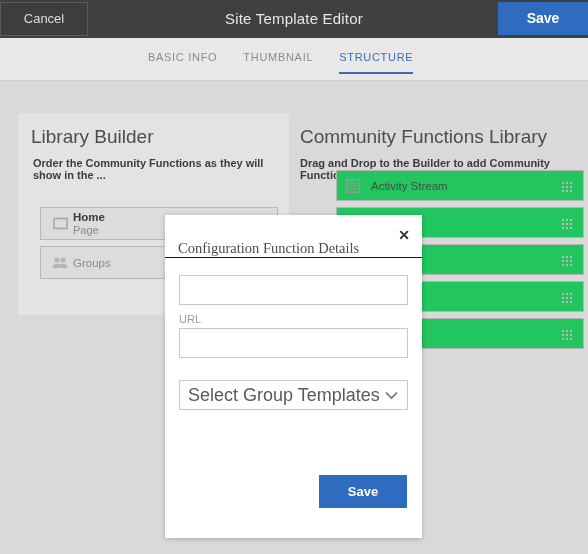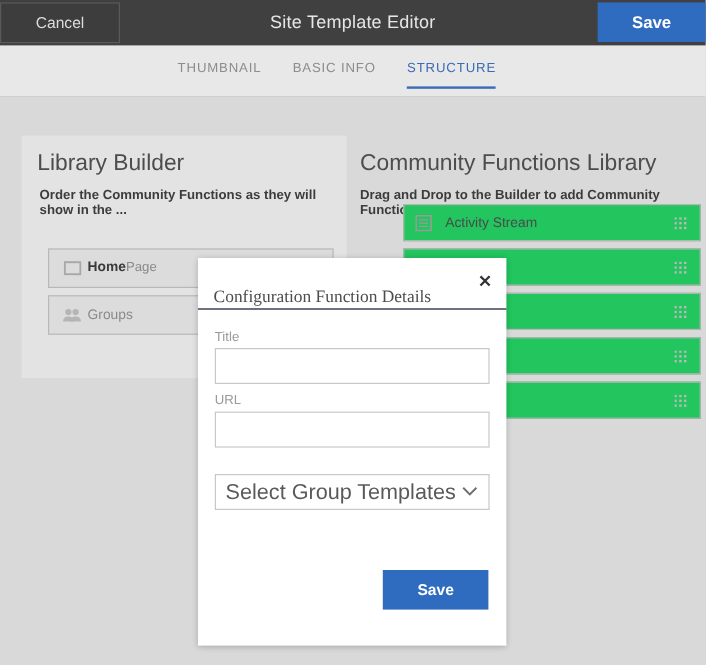--- a/index.html
+++ b/index.html
@@ -40,7 +40,7 @@
   .btn-cancel {
     position: absolute;
     left: 0; top: 2px;
-    width: 100px;
+    width: 88px;
     height: 34px;
     background: #3d3d3d;
     border: 1px solid #5a5a5a;

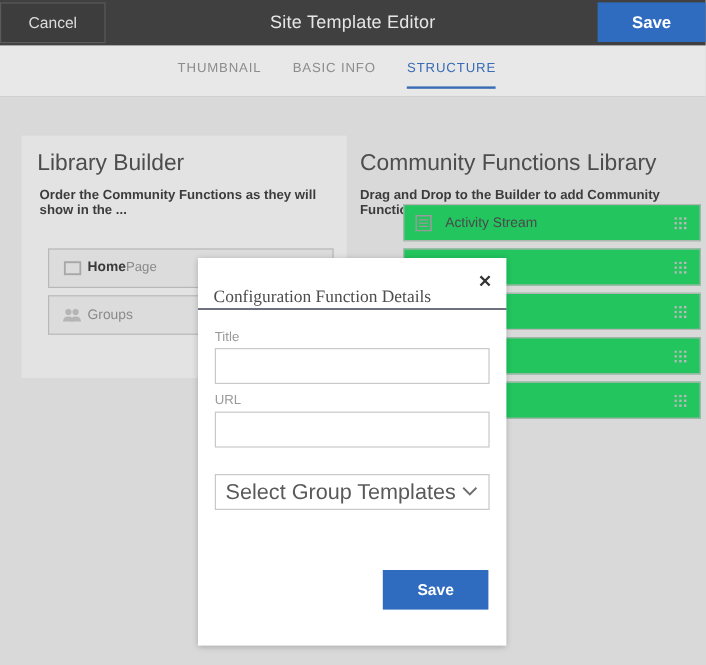--- a/index.html
+++ b/index.html
@@ -338,8 +338,8 @@
 
 <div class="tabbar">
   <div class="tabs">
+    <div class="tab">BASIC INFO</div>
     <div class="tab">THUMBNAIL</div>
-    <div class="tab">BASIC INFO</div>
     <div class="tab active">STRUCTURE</div>
   </div>
 </div>

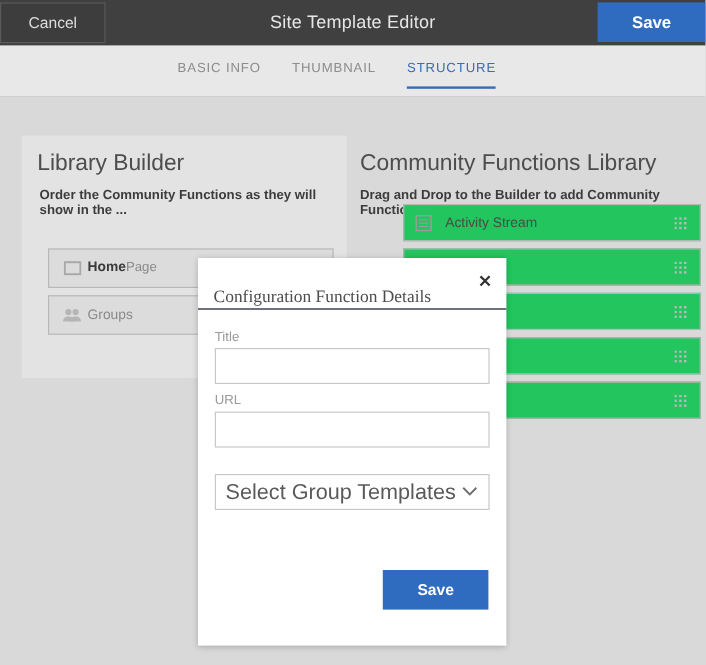--- a/index.html
+++ b/index.html
@@ -165,7 +165,7 @@
   }
   .row-text-stack {
     display: flex;
-    flex-direction: row;
+    flex-direction: column;
     justify-content: center;
     line-height: 1.12;
   }

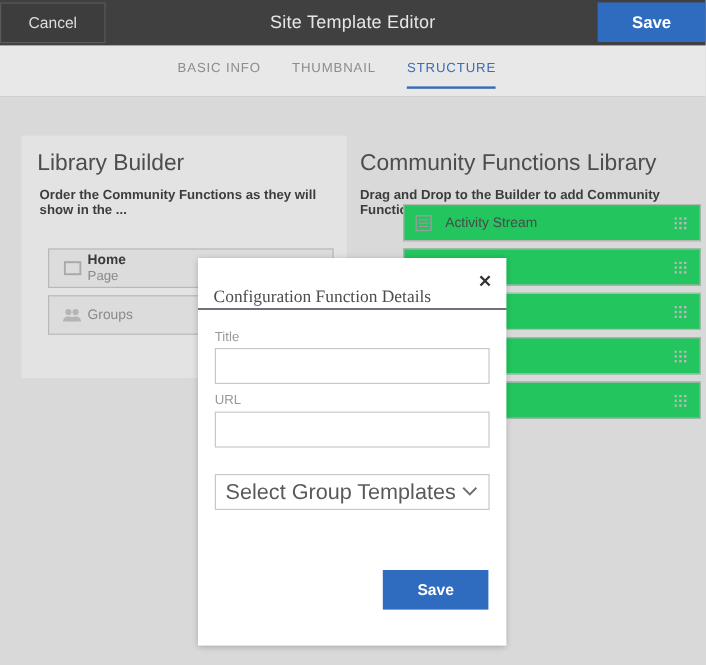--- a/index.html
+++ b/index.html
@@ -556,7 +556,6 @@
   </div>
 
   <div class="modal-body">
-    <div class="field-label">Title</div>
     <input class="field-input" type="text" placeholder="" style="">
 
     <div class="field-label">URL</div>

